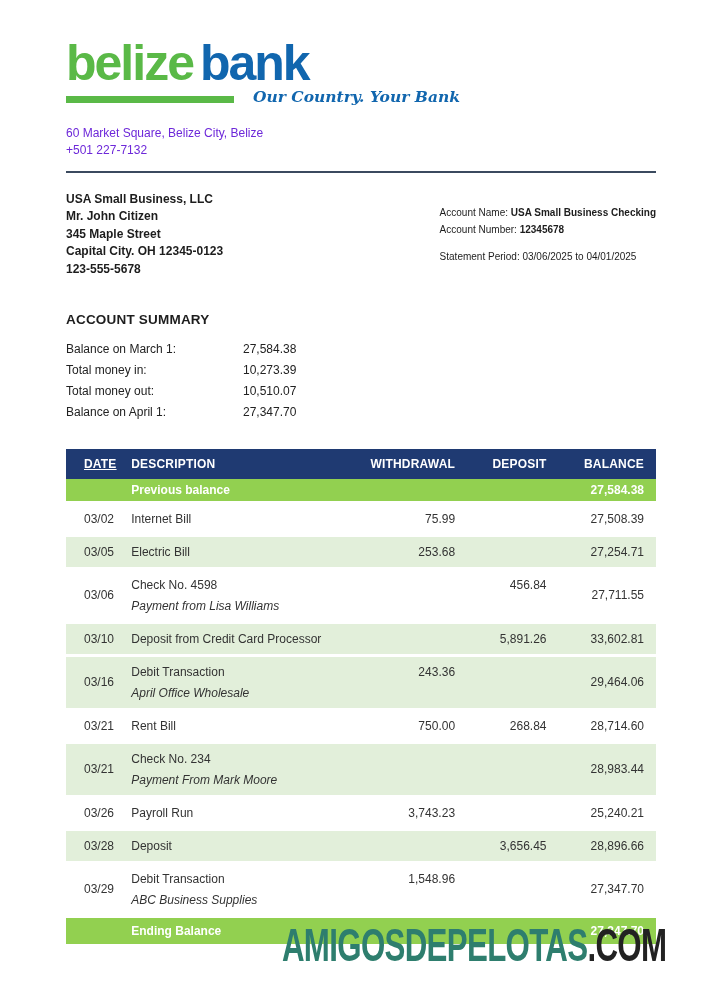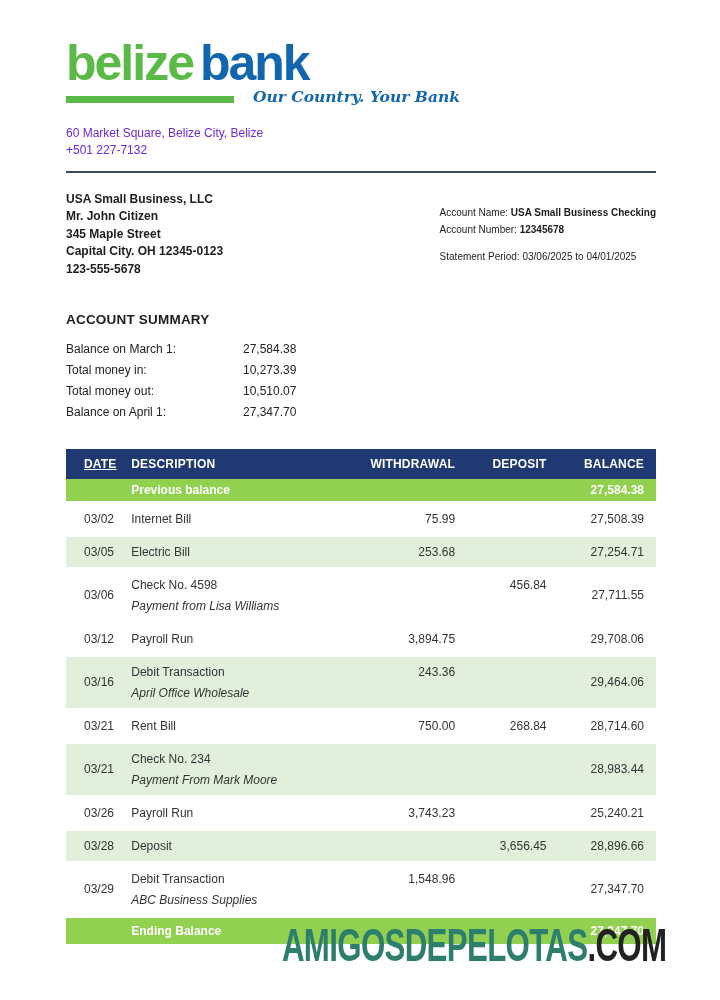--- a/index.html
+++ b/index.html
@@ -183,6 +183,15 @@
           <td class="c-num c-d">456.84</td>
           <td class="c-bal">27,711.55</td>
         </tr>
+        <tr class="txn shade">
+          <td class="c-date">03/10</td>
+          <td class="c-desc">
+            <div class="d1">Deposit from Credit Card Processor</div>
+          </td>
+          <td class="c-num"></td>
+          <td class="c-num c-d">5,891.26</td>
+          <td class="c-bal">33,602.81</td>
+        </tr>
         <tr class="txn">
           <td class="c-date">03/12</td>
           <td class="c-desc">

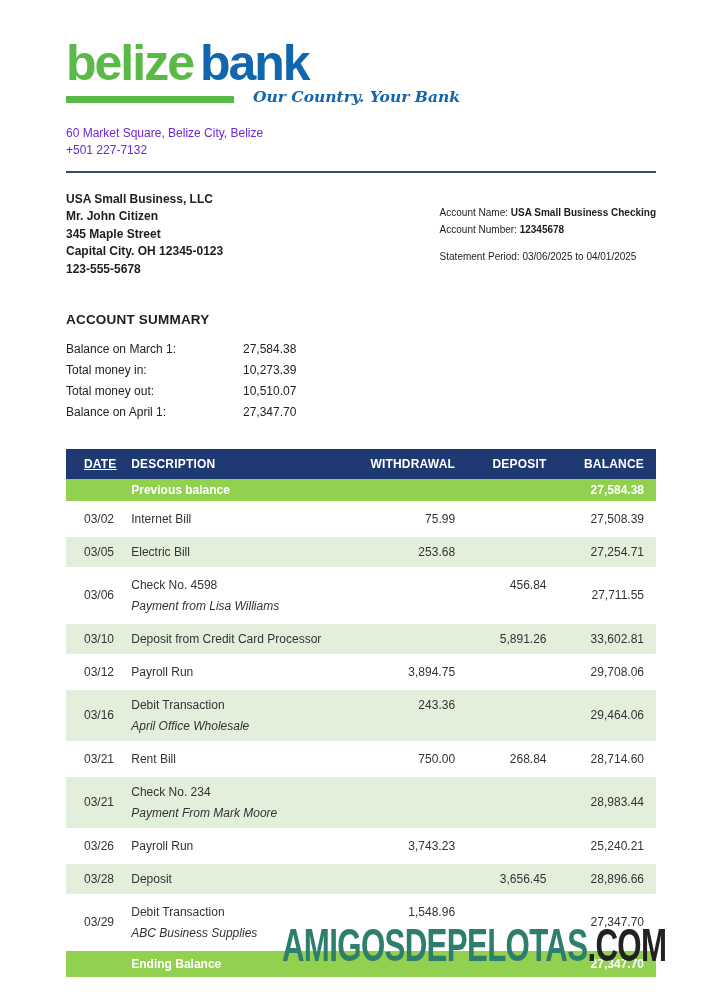--- a/index.html
+++ b/index.html
@@ -192,15 +192,6 @@
           <td class="c-num c-d">5,891.26</td>
           <td class="c-bal">33,602.81</td>
         </tr>
-        <tr class="txn">
-          <td class="c-date">03/12</td>
-          <td class="c-desc">
-            <div class="d1">Payroll Run</div>
-          </td>
-          <td class="c-num">3,894.75</td>
-          <td class="c-num c-d"></td>
-          <td class="c-bal">29,708.06</td>
-        </tr>
         <tr class="txn shade">
           <td class="c-date">03/16</td>
           <td class="c-desc">

